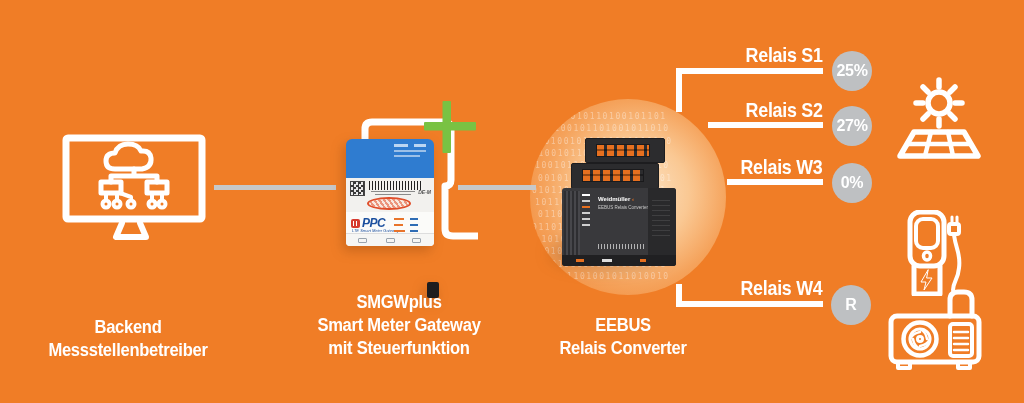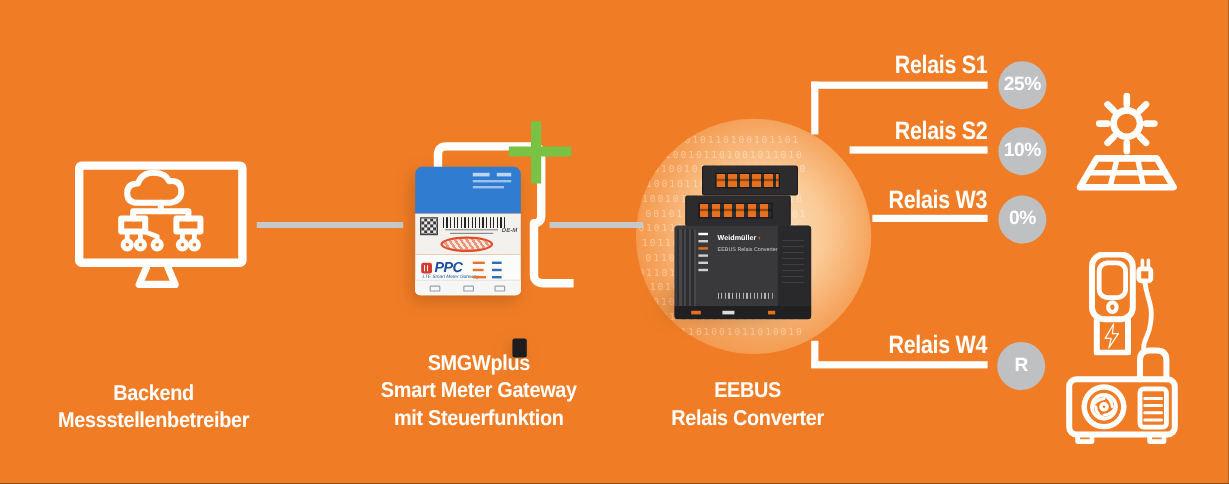--- a/index.html
+++ b/index.html
@@ -238,7 +238,7 @@
   <div class="abs relay-label" style="right:201px;top:276px;">Relais W4</div>
 
   <div class="abs badge" style="left:832px;top:51px;">25%</div>
-  <div class="abs badge" style="left:832px;top:106px;">10%</div>
+  <div class="abs badge" style="left:832px;top:106px;">27%</div>
   <div class="abs badge" style="left:832px;top:163px;">0%</div>
   <div class="abs badge" style="left:831px;top:285px;">R</div>
 

